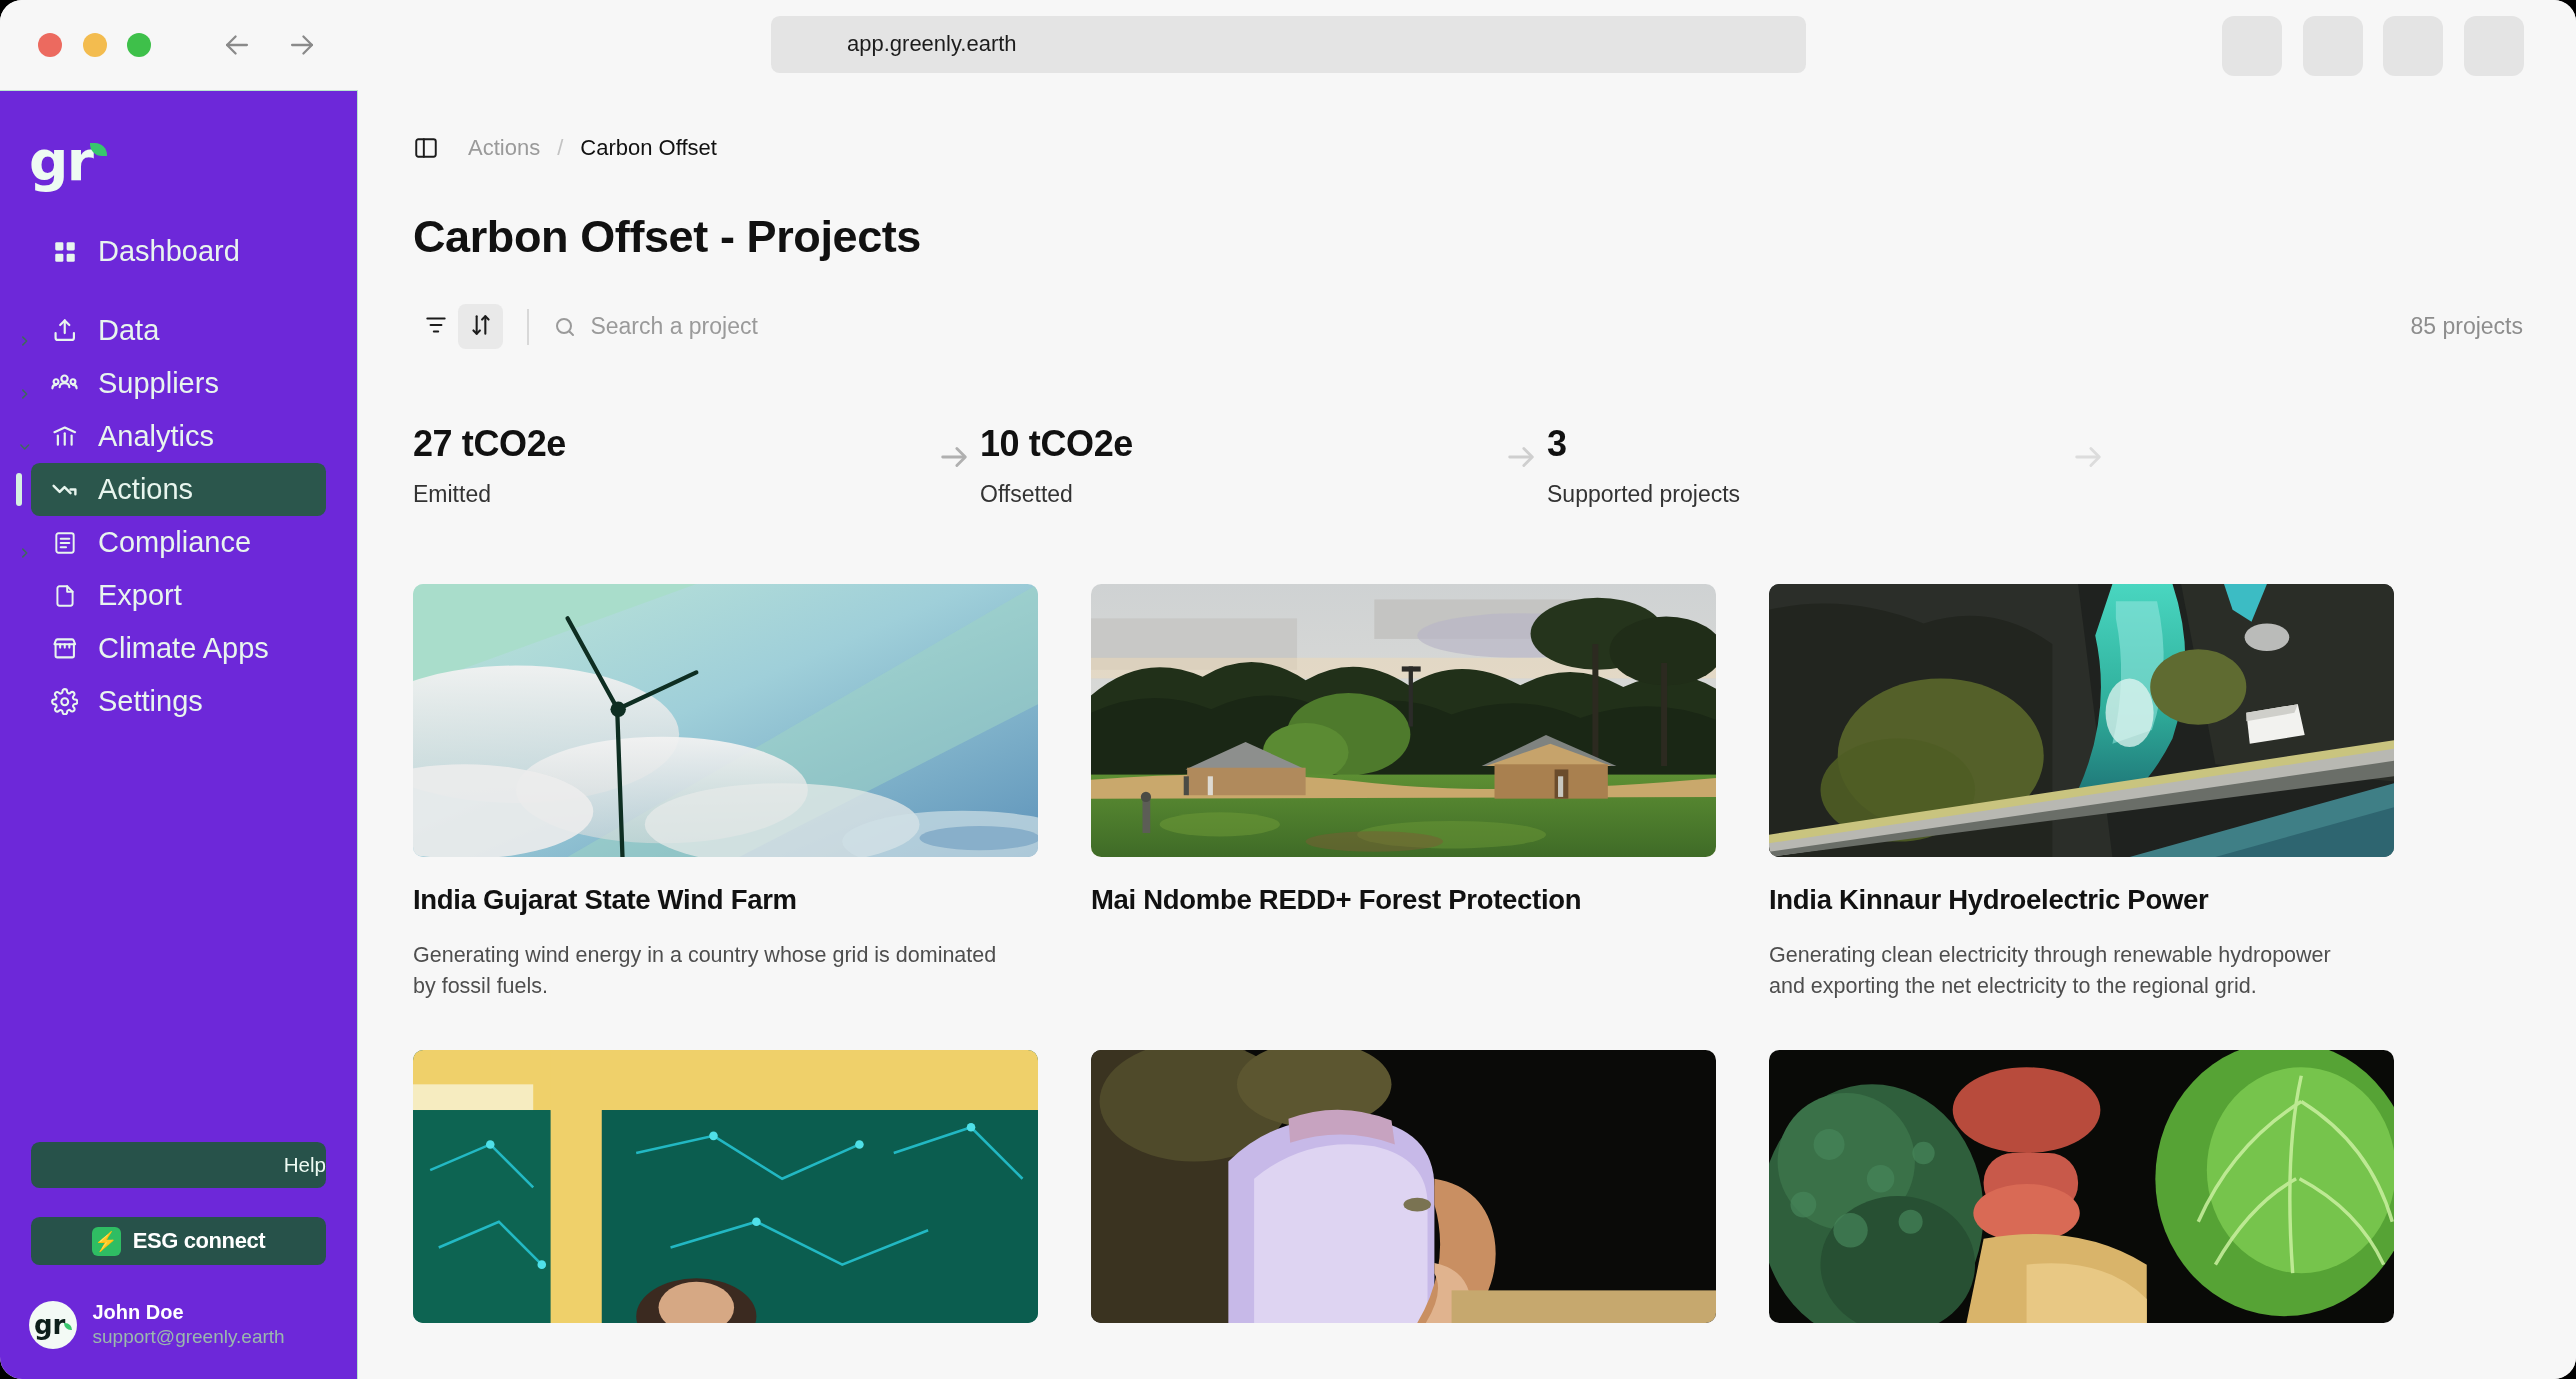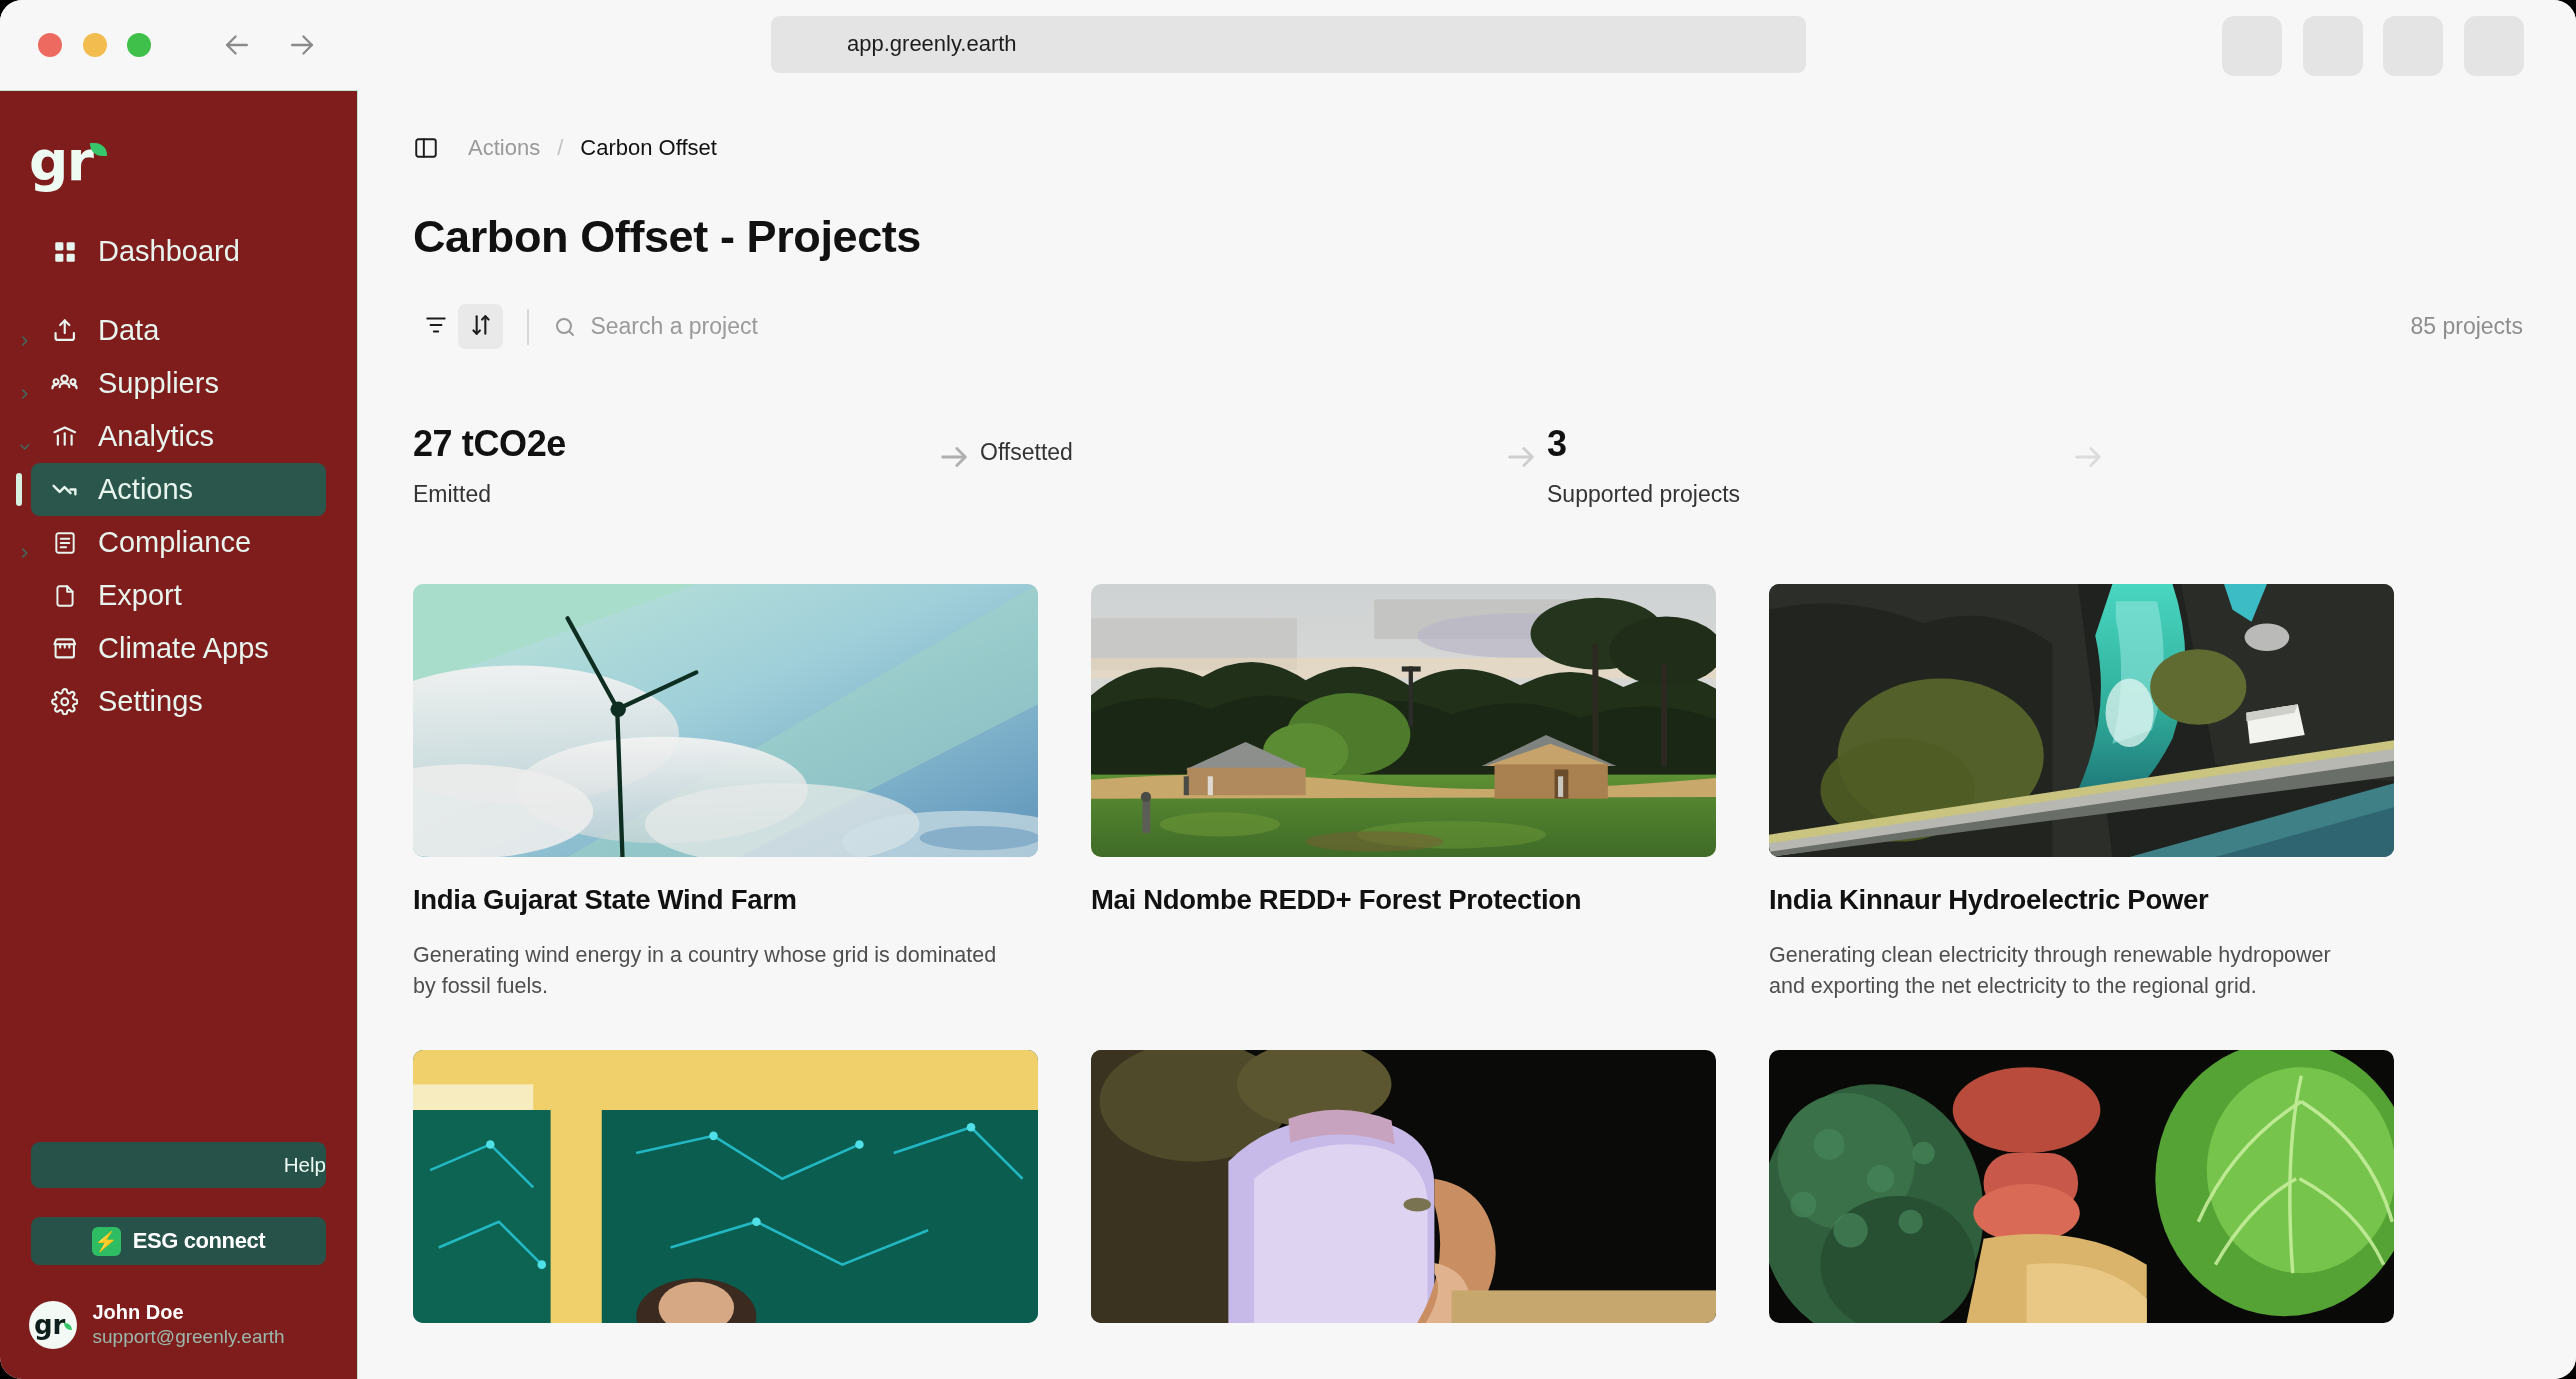--- a/index.html
+++ b/index.html
@@ -62,7 +62,7 @@
   .sidebar {
     position: absolute; left: 0; top: 90px;
     width: 358px; height: 1289px;
-    background: #7f1d1d;
+    background: #6d28d9;
     border-top: 1.7px solid #b8e6cf;
     border-right: 1.7px solid #b8e6cf;
     border-bottom-right-radius: 0;

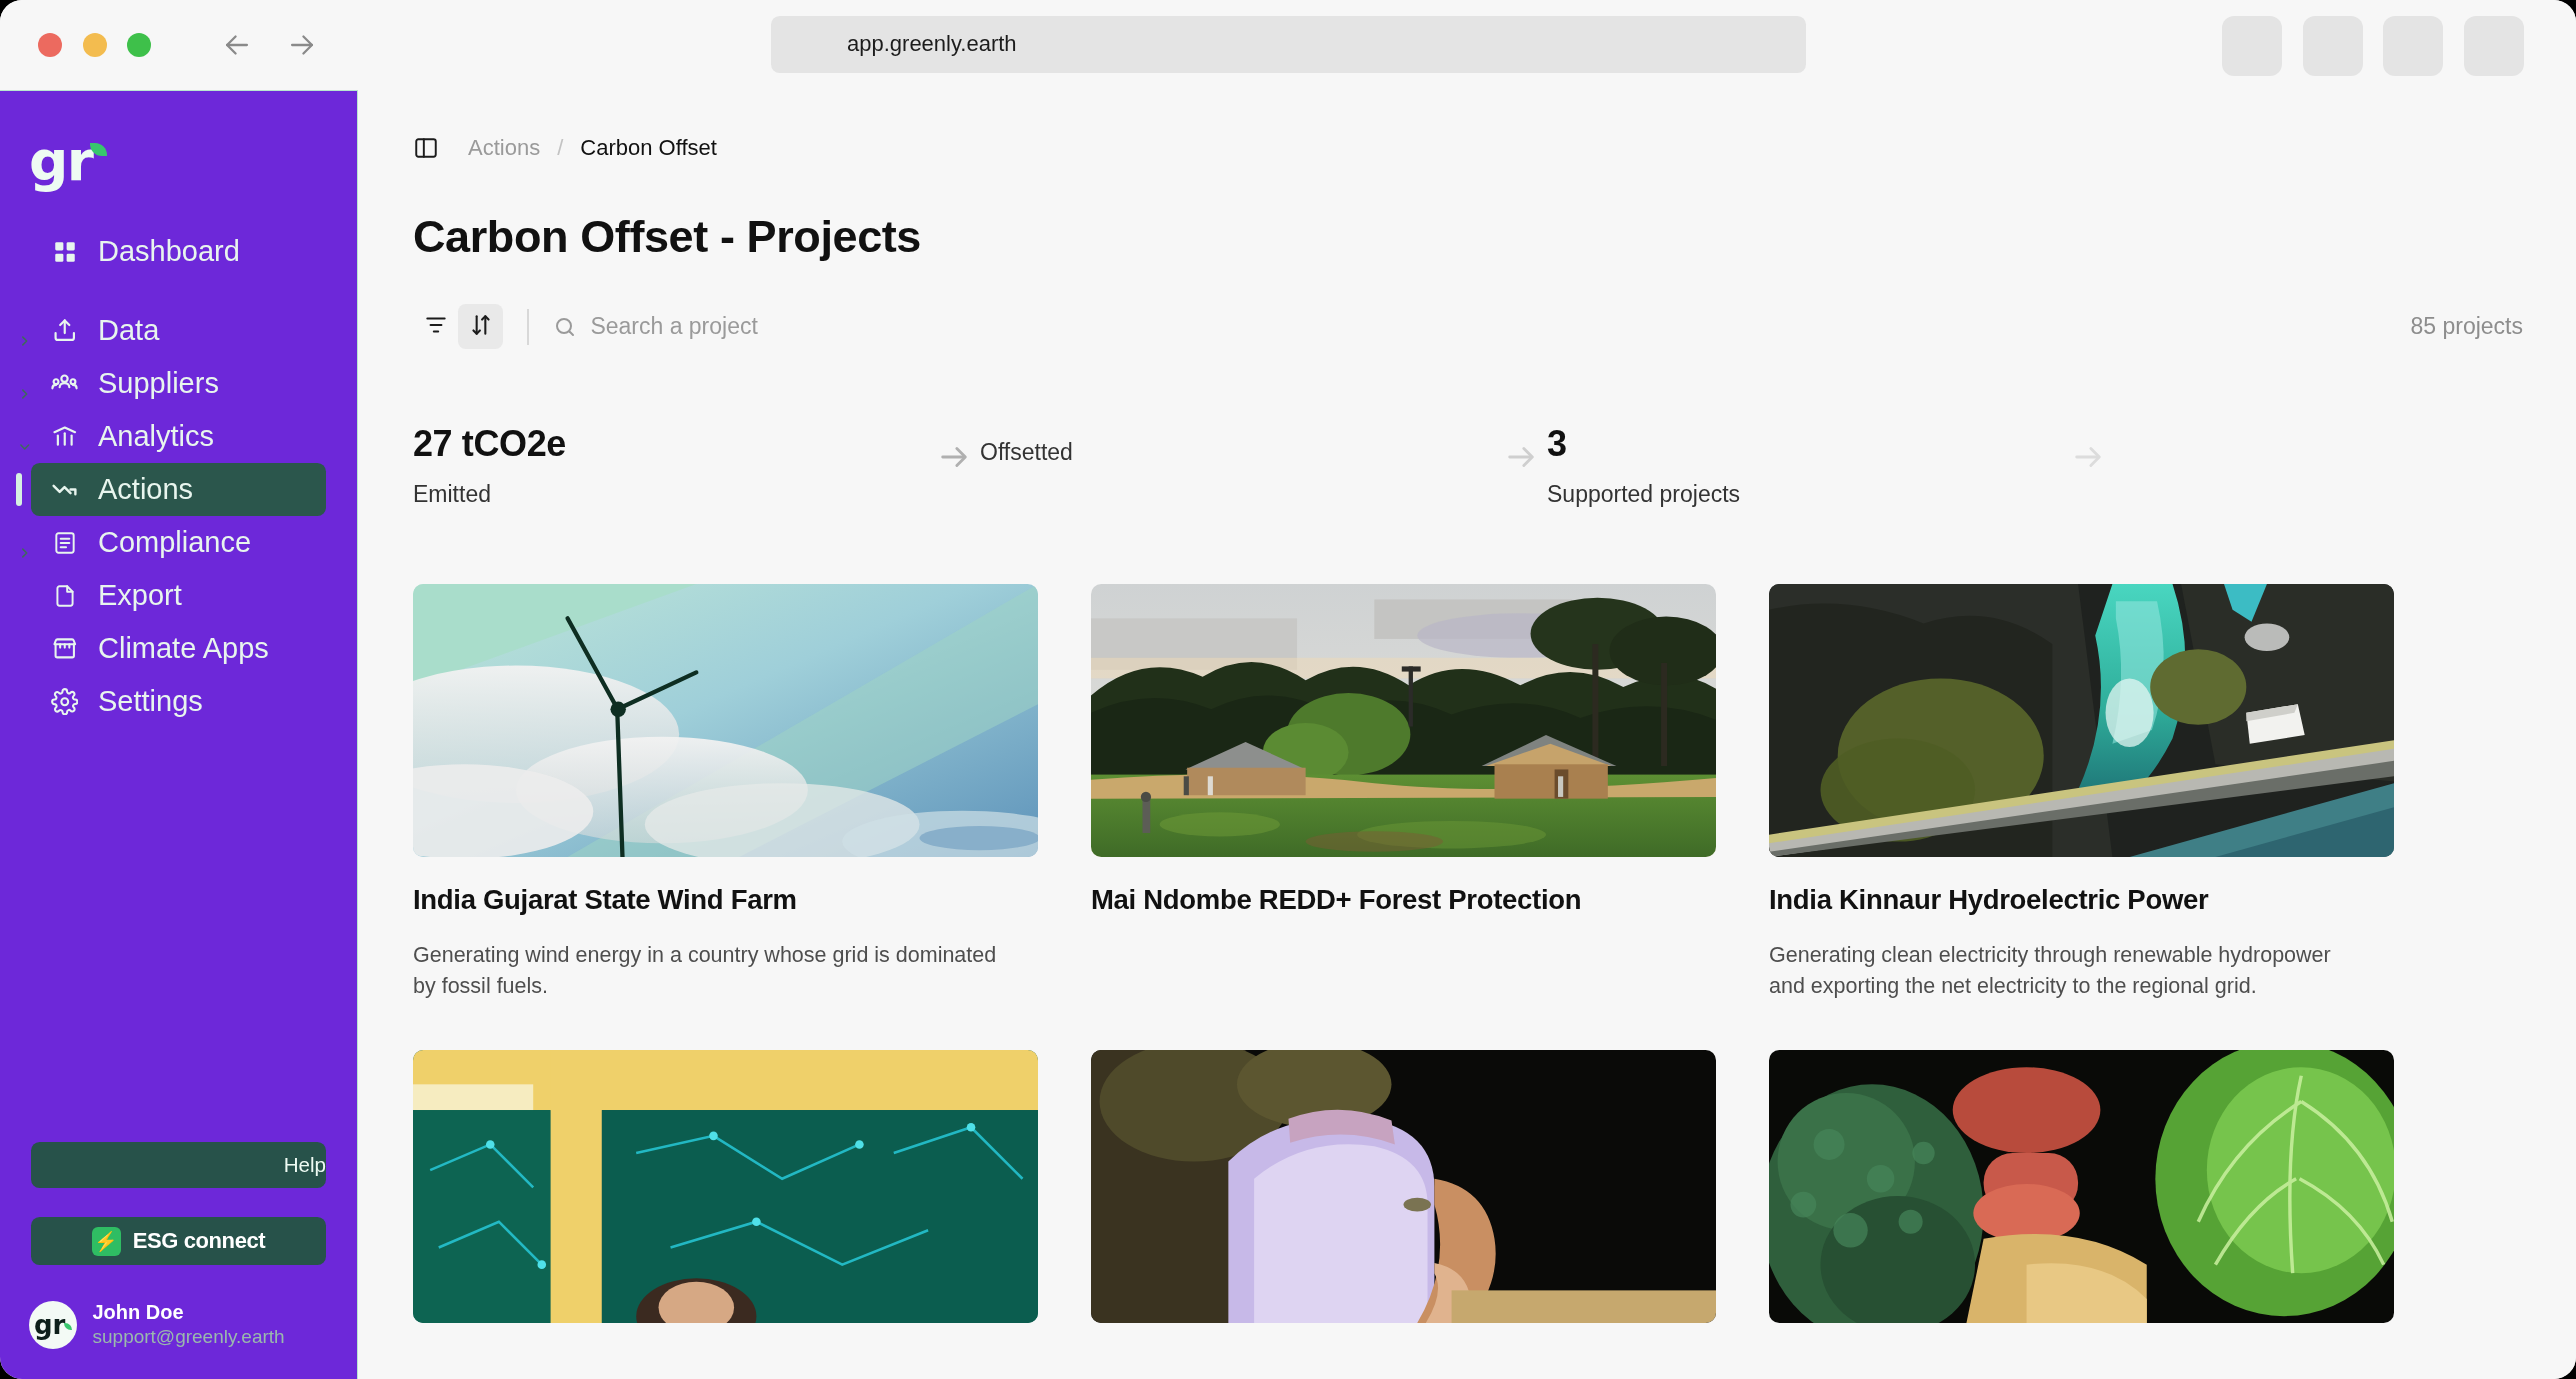--- a/index.html
+++ b/index.html
@@ -536,6 +536,7 @@
           </svg>
       </div>
       <div class="stat">
+        <div class="stat-value">10 tCO2e</div>
         <div class="stat-label">Offsetted</div>
       </div>
       <div class="stat-arrow">

